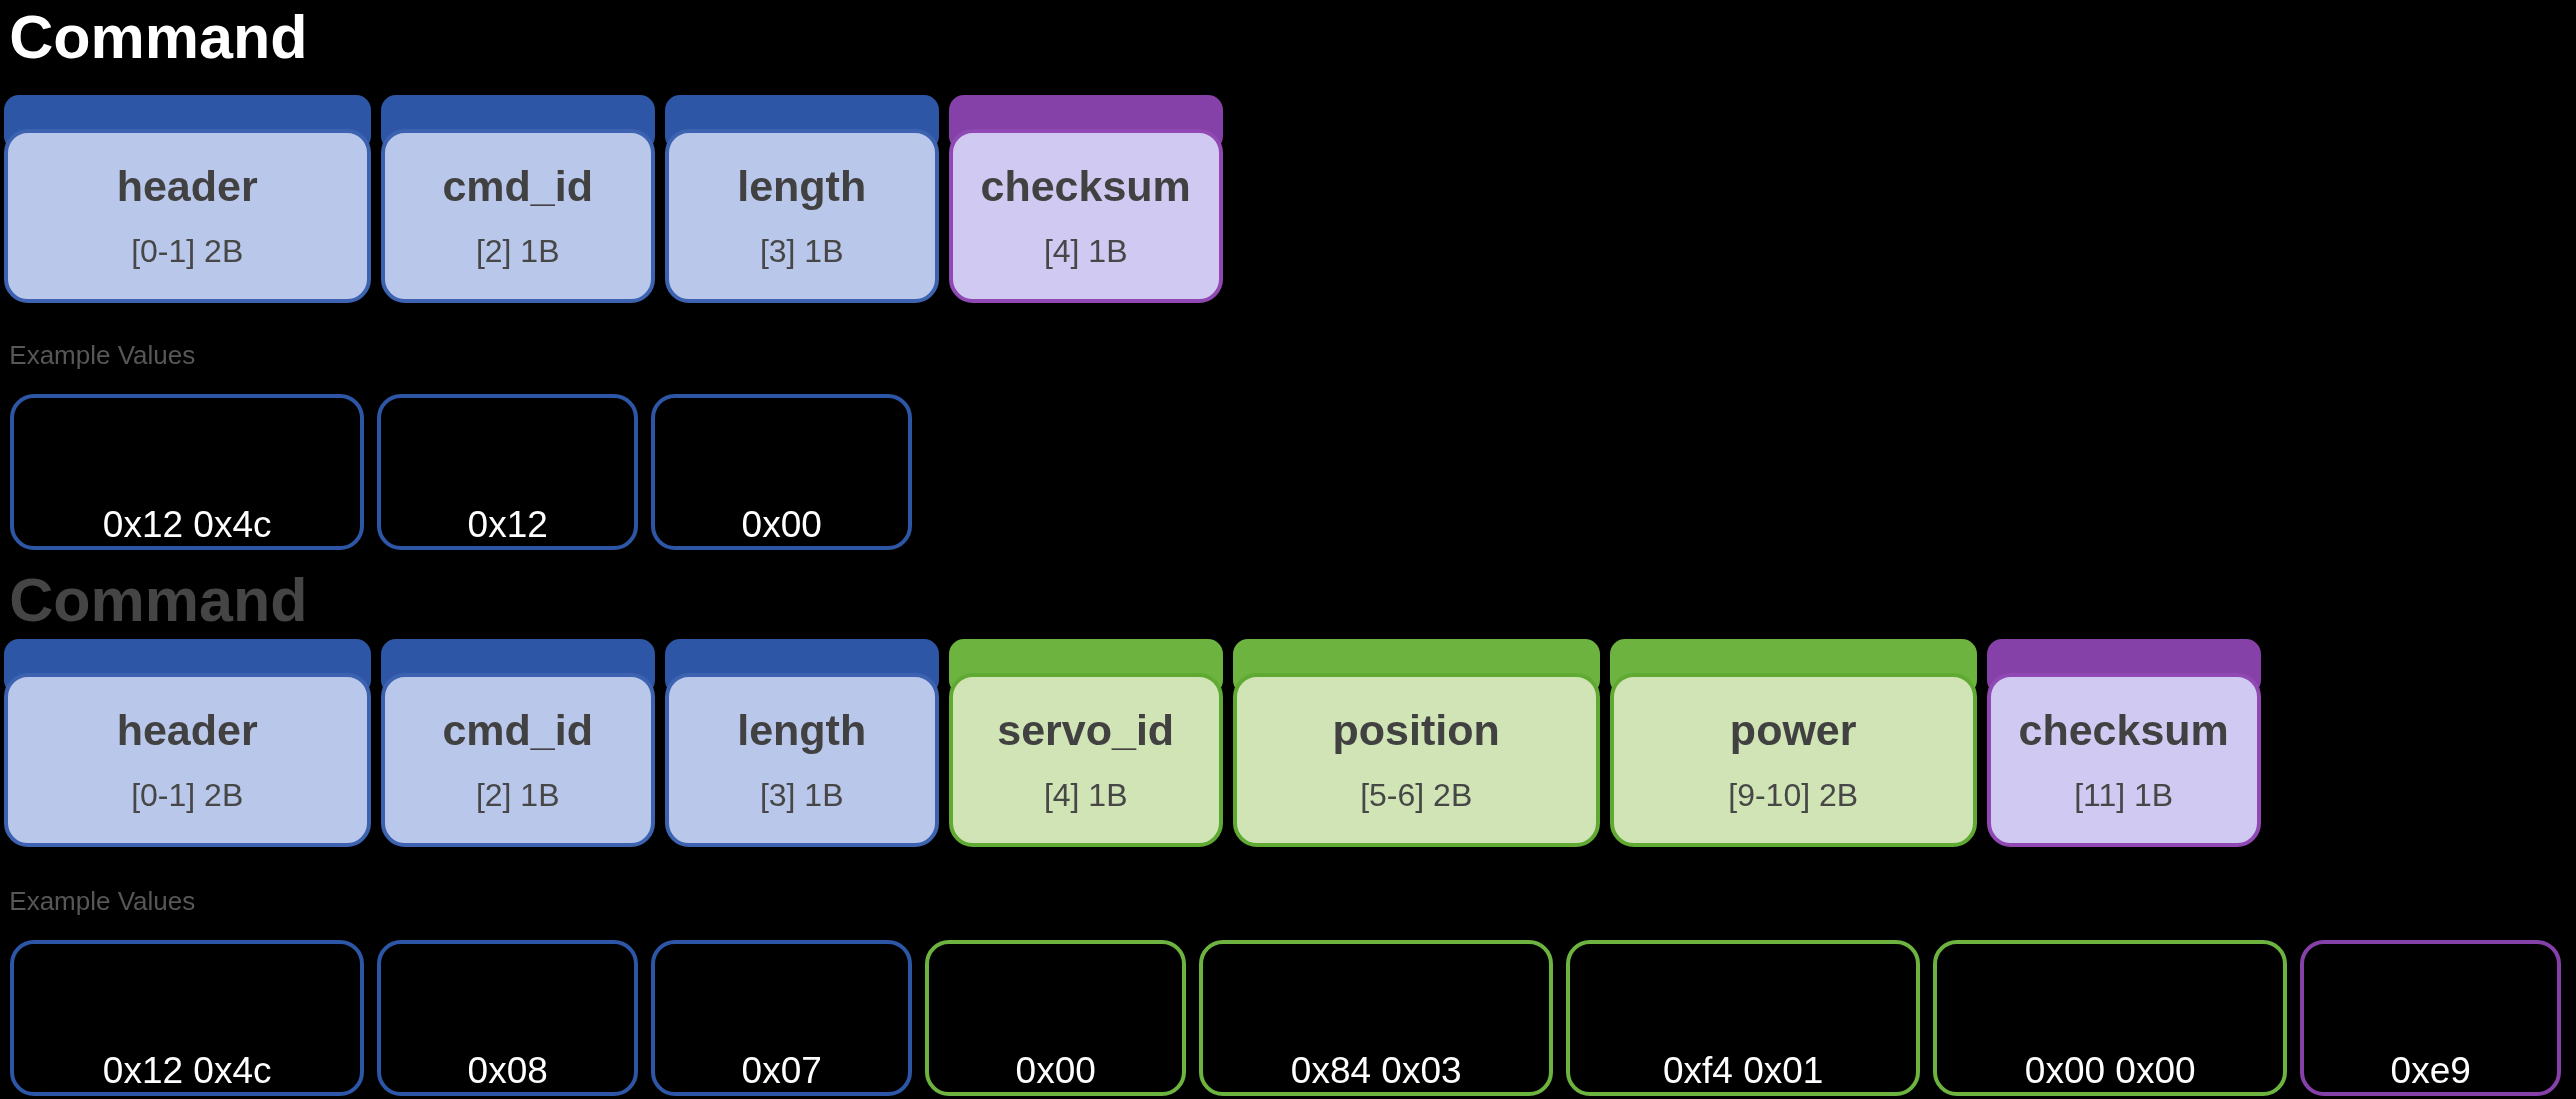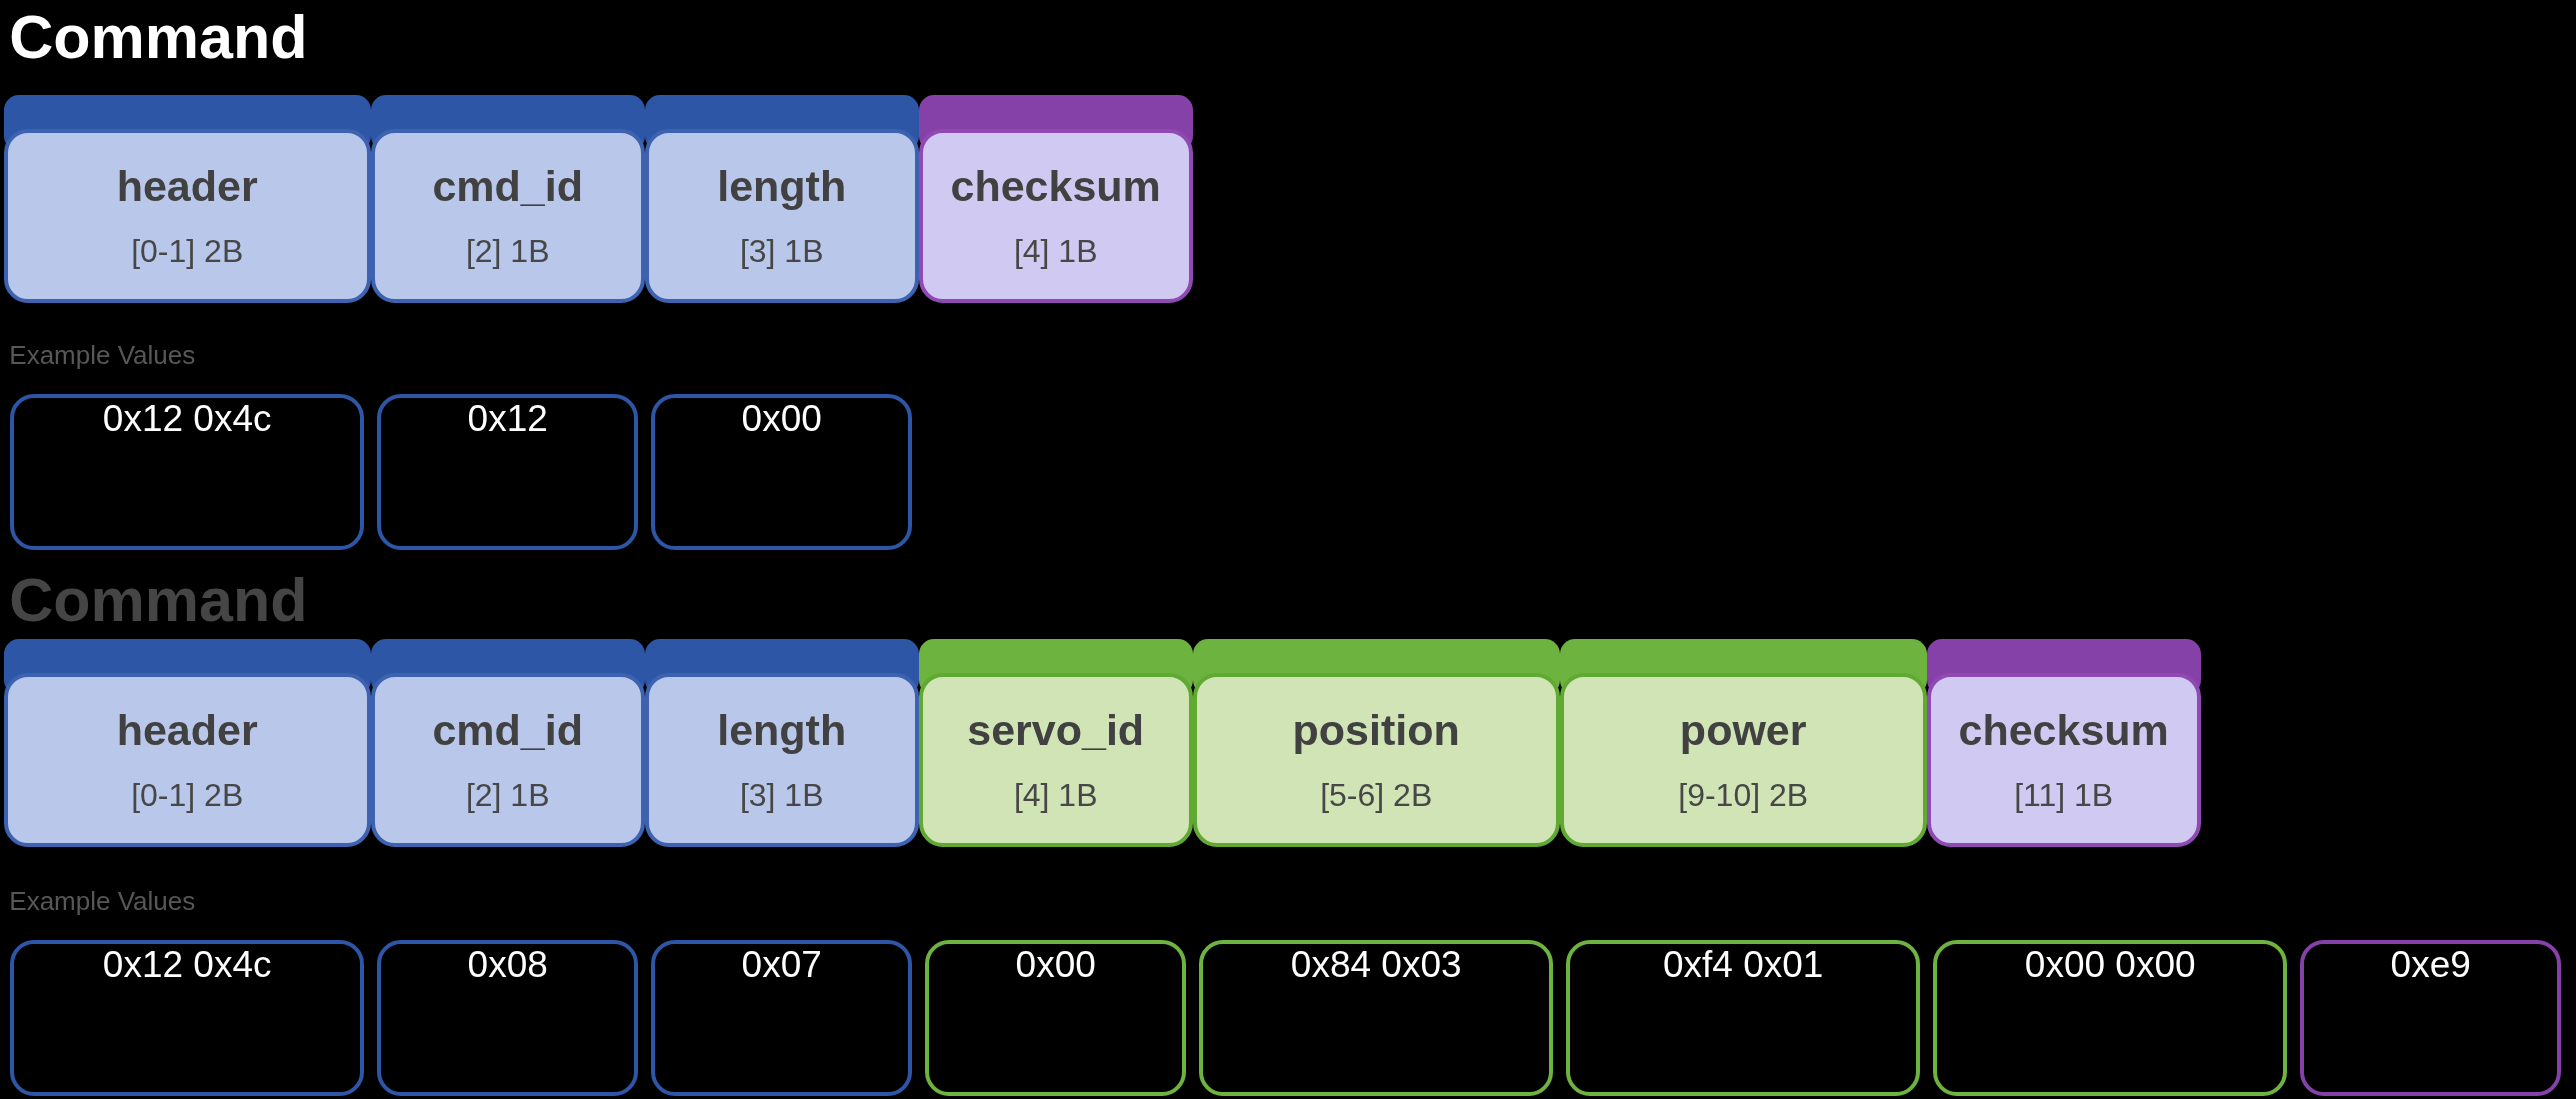--- a/index.html
+++ b/index.html
@@ -34,7 +34,7 @@
     padding-left: 3.7px;
     align-items: flex-start;
   }
-  .fields-row  { margin-top: 34px; }
+  .fields-row  { margin-top: 34px; gap: 10px; }
   .section + .section .fields-row { margin-top: 15px; }
   .values-row  { margin-top: 15px; }
 

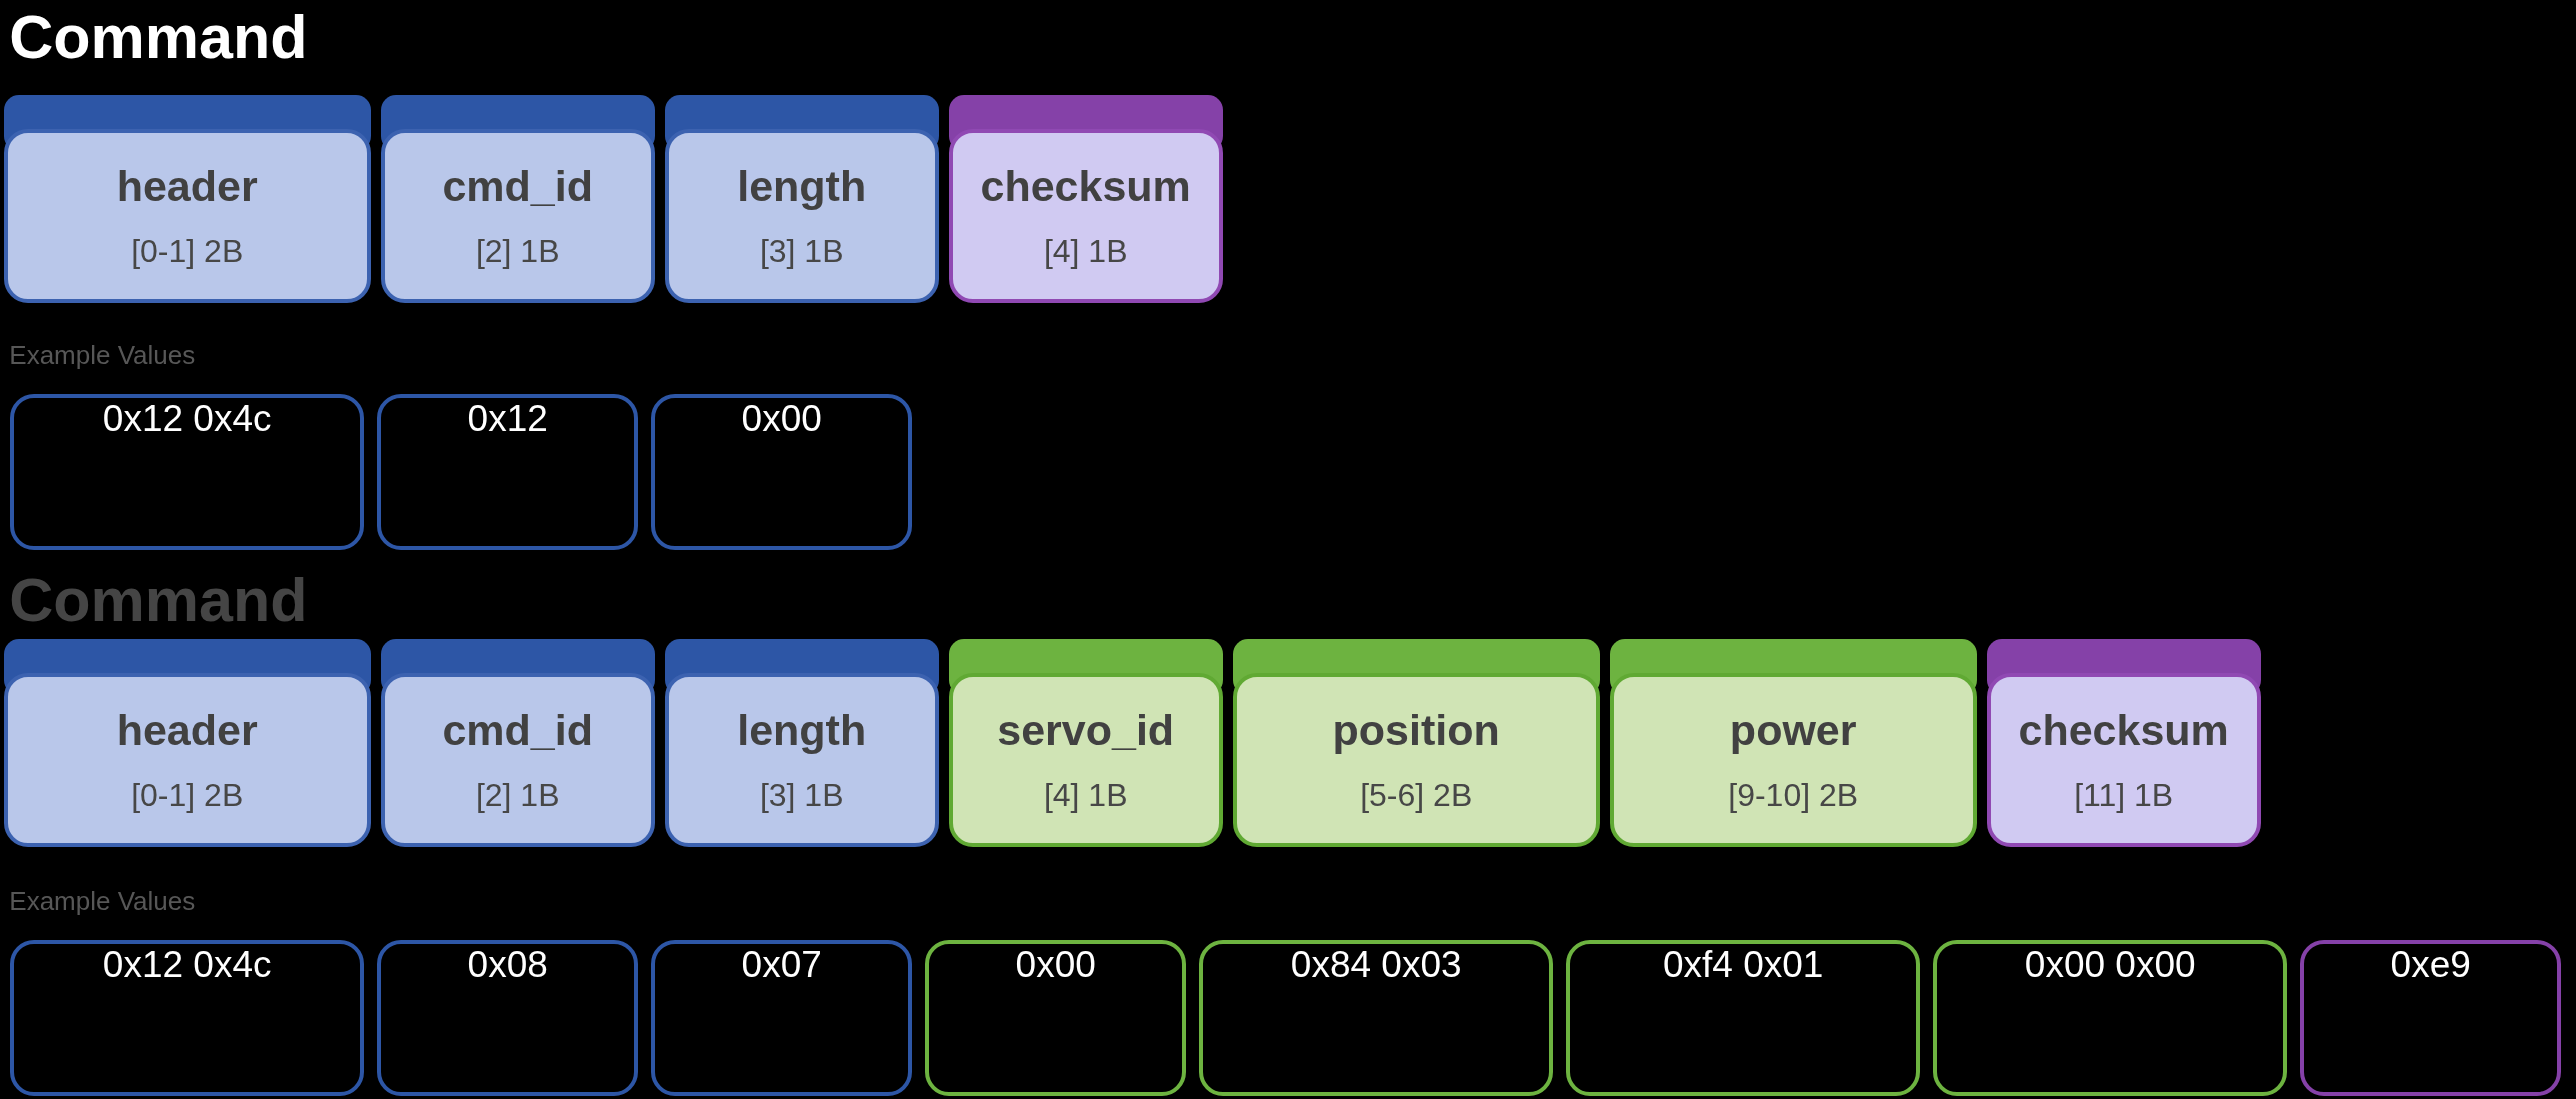--- a/index.html
+++ b/index.html
@@ -102,7 +102,7 @@
     border-radius: 24px;
     background: #000;
     display: flex;
-    align-items: flex-start;
+    align-items: flex-end;
     justify-content: center;
   }
   .vtext {

